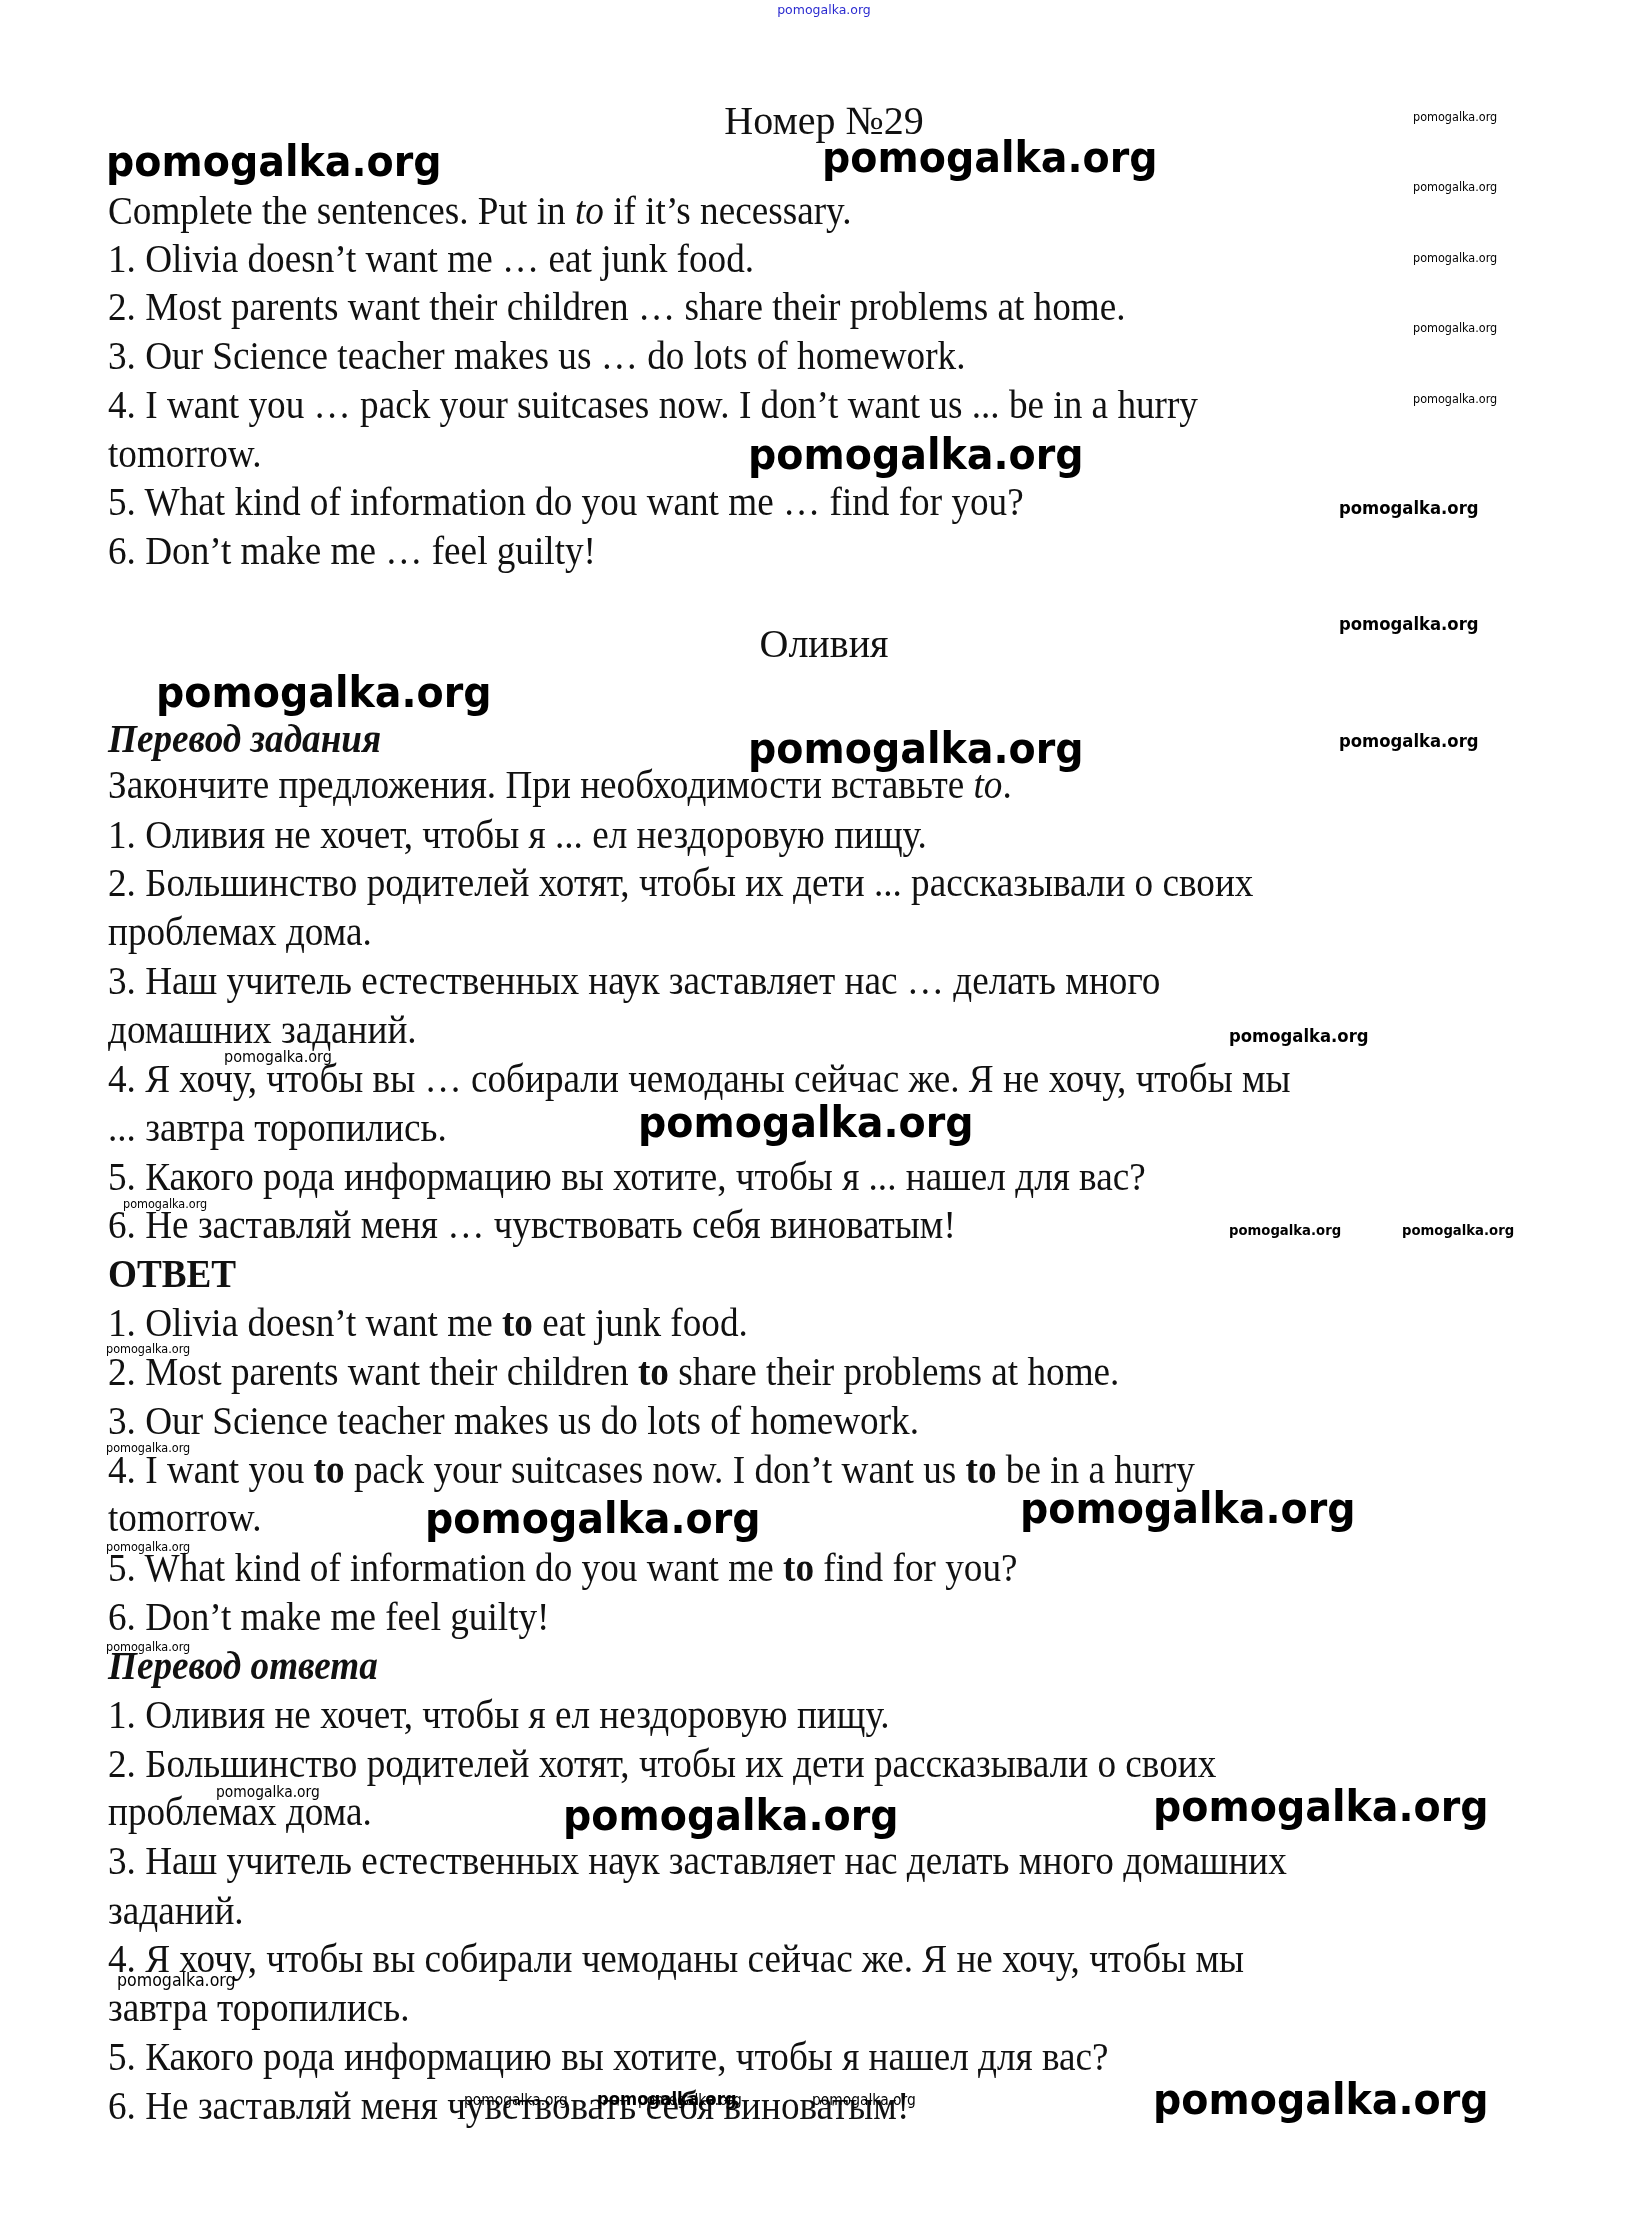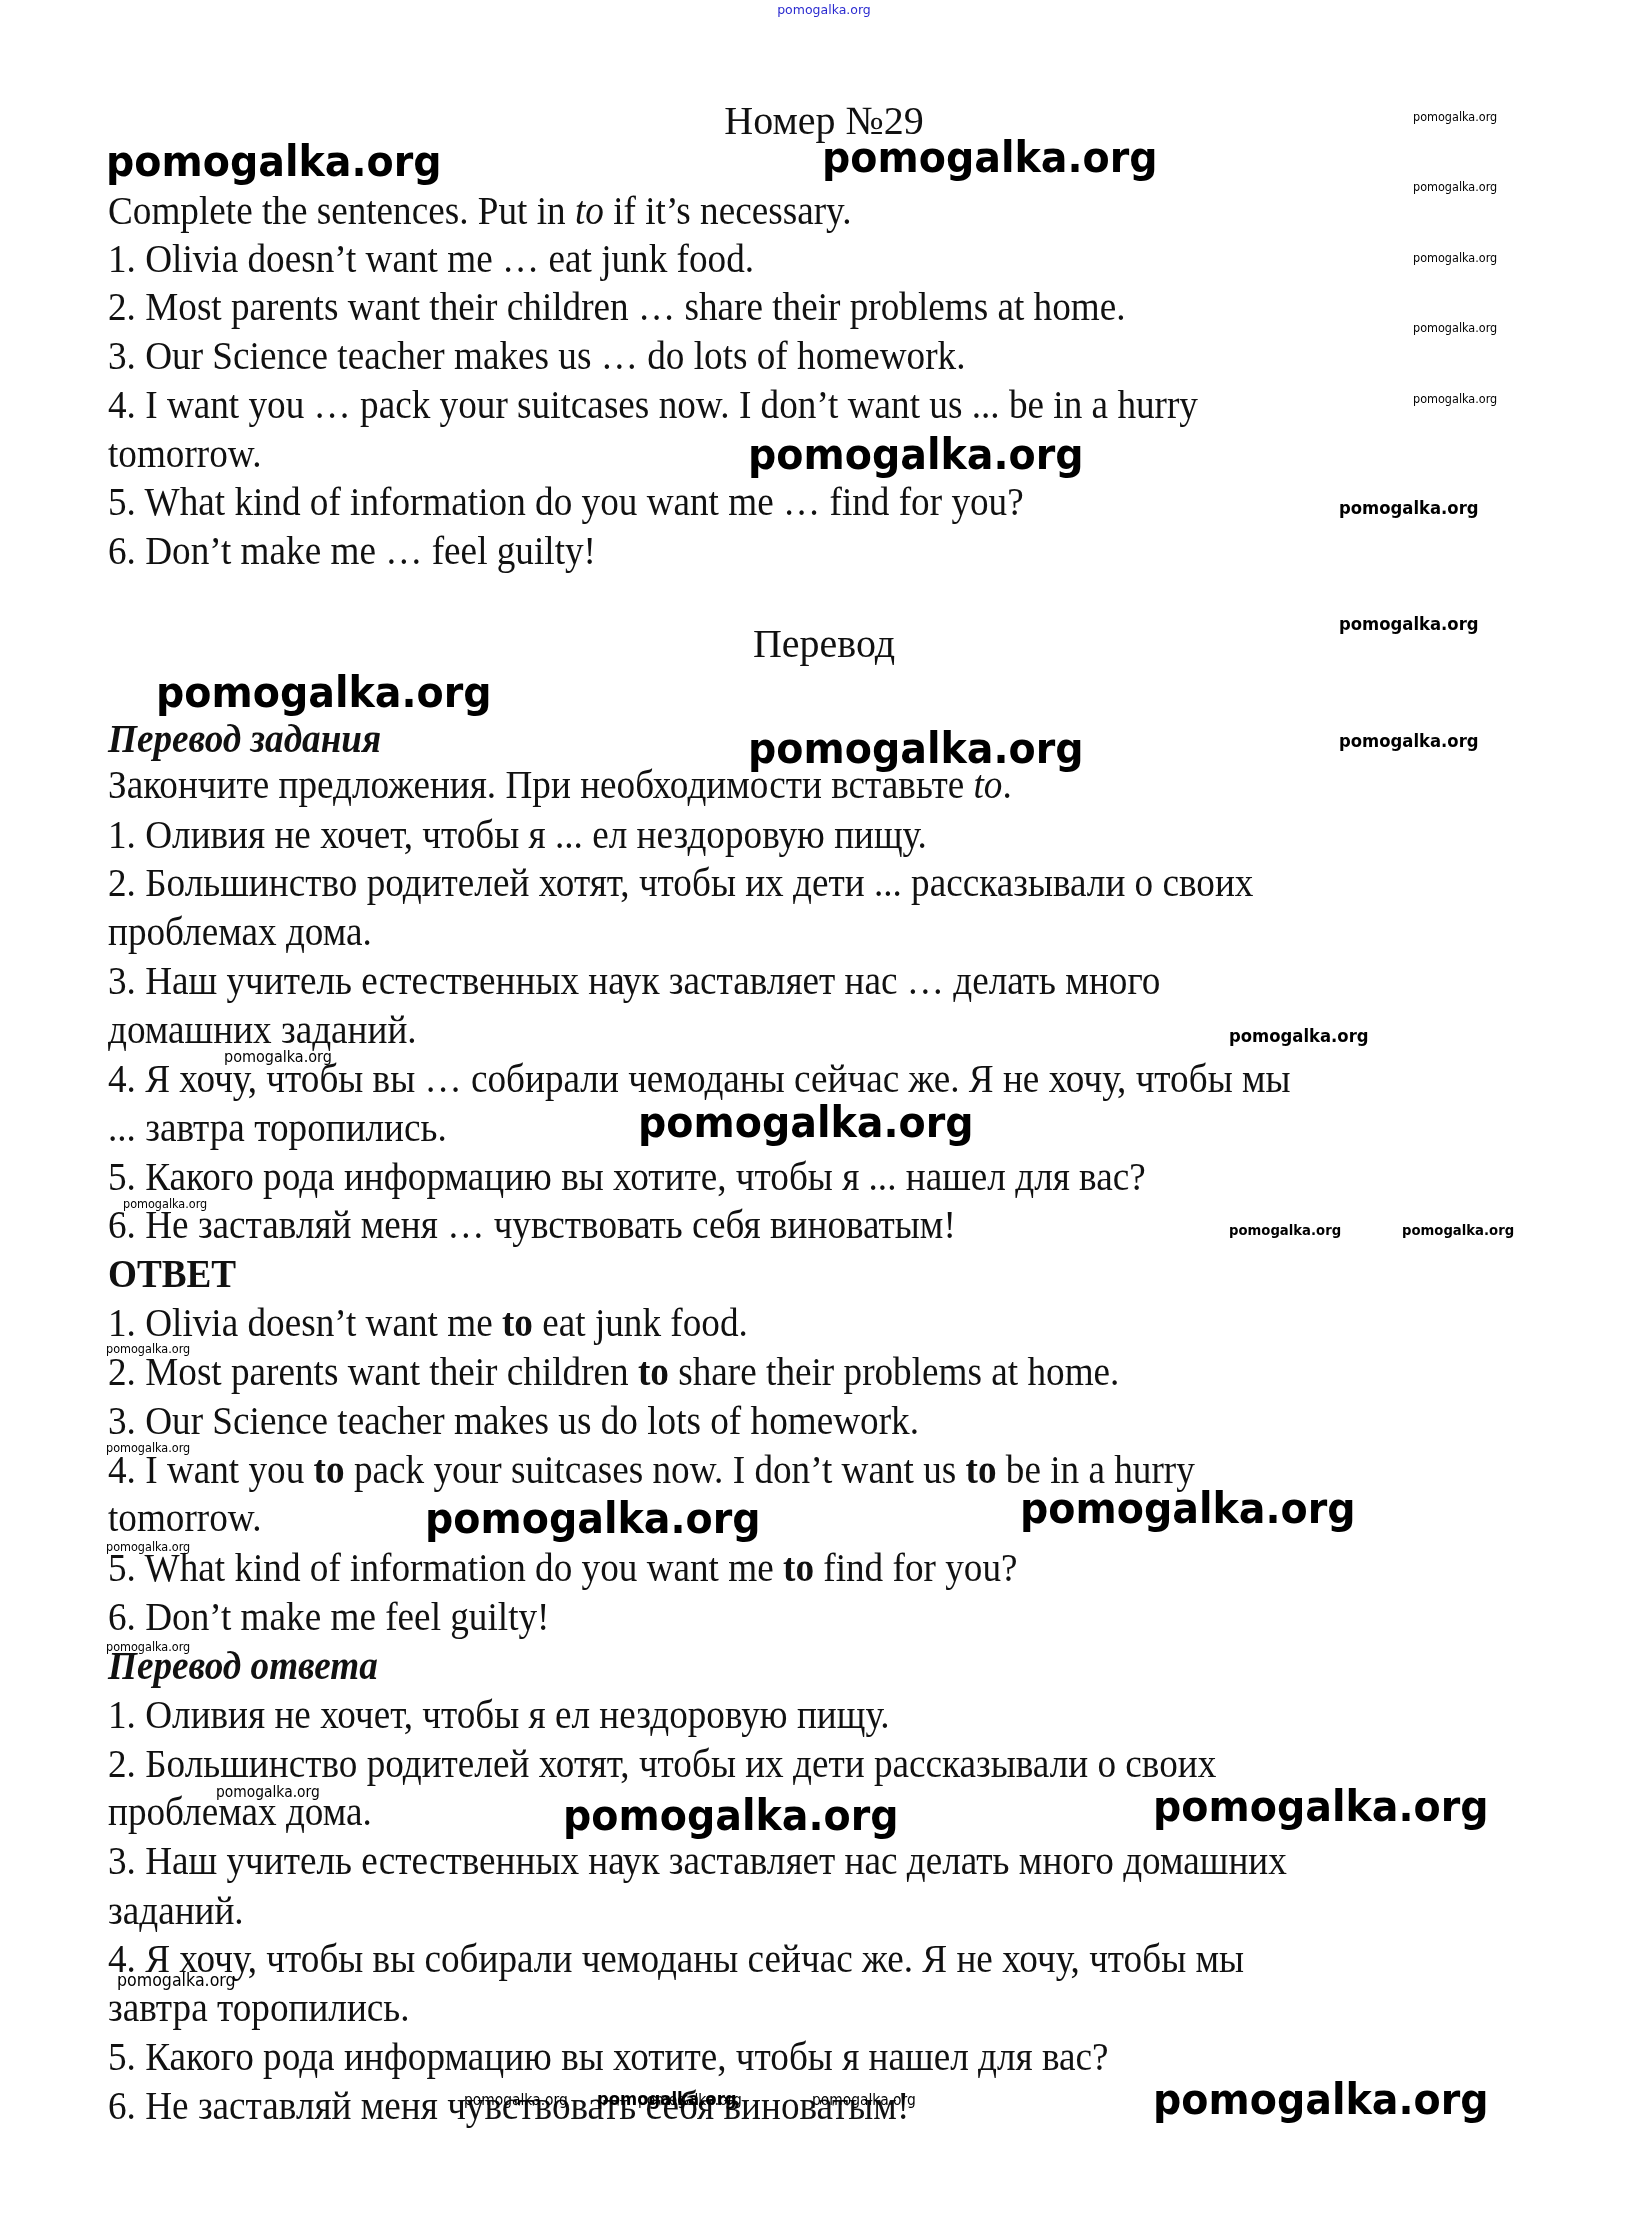--- a/index.html
+++ b/index.html
@@ -32,7 +32,7 @@
 <div class="line" style="top:478px;">5. What kind of information do you want me … find for you?</div>
 <div class="line" style="top:527px;">6. Don’t make me … feel guilty!</div>
 
-<div class="center" style="top:620px;">Перевод</div>
+<div class="center" style="top:620px;">Оливия</div>
 
 <div class="line heading-it" style="top:715px;">Перевод задания</div>
 <div class="line" style="top:761px;"><span>Закончите предложения. При необходимости вставьте </span><i>to</i><span>.</span></div>

